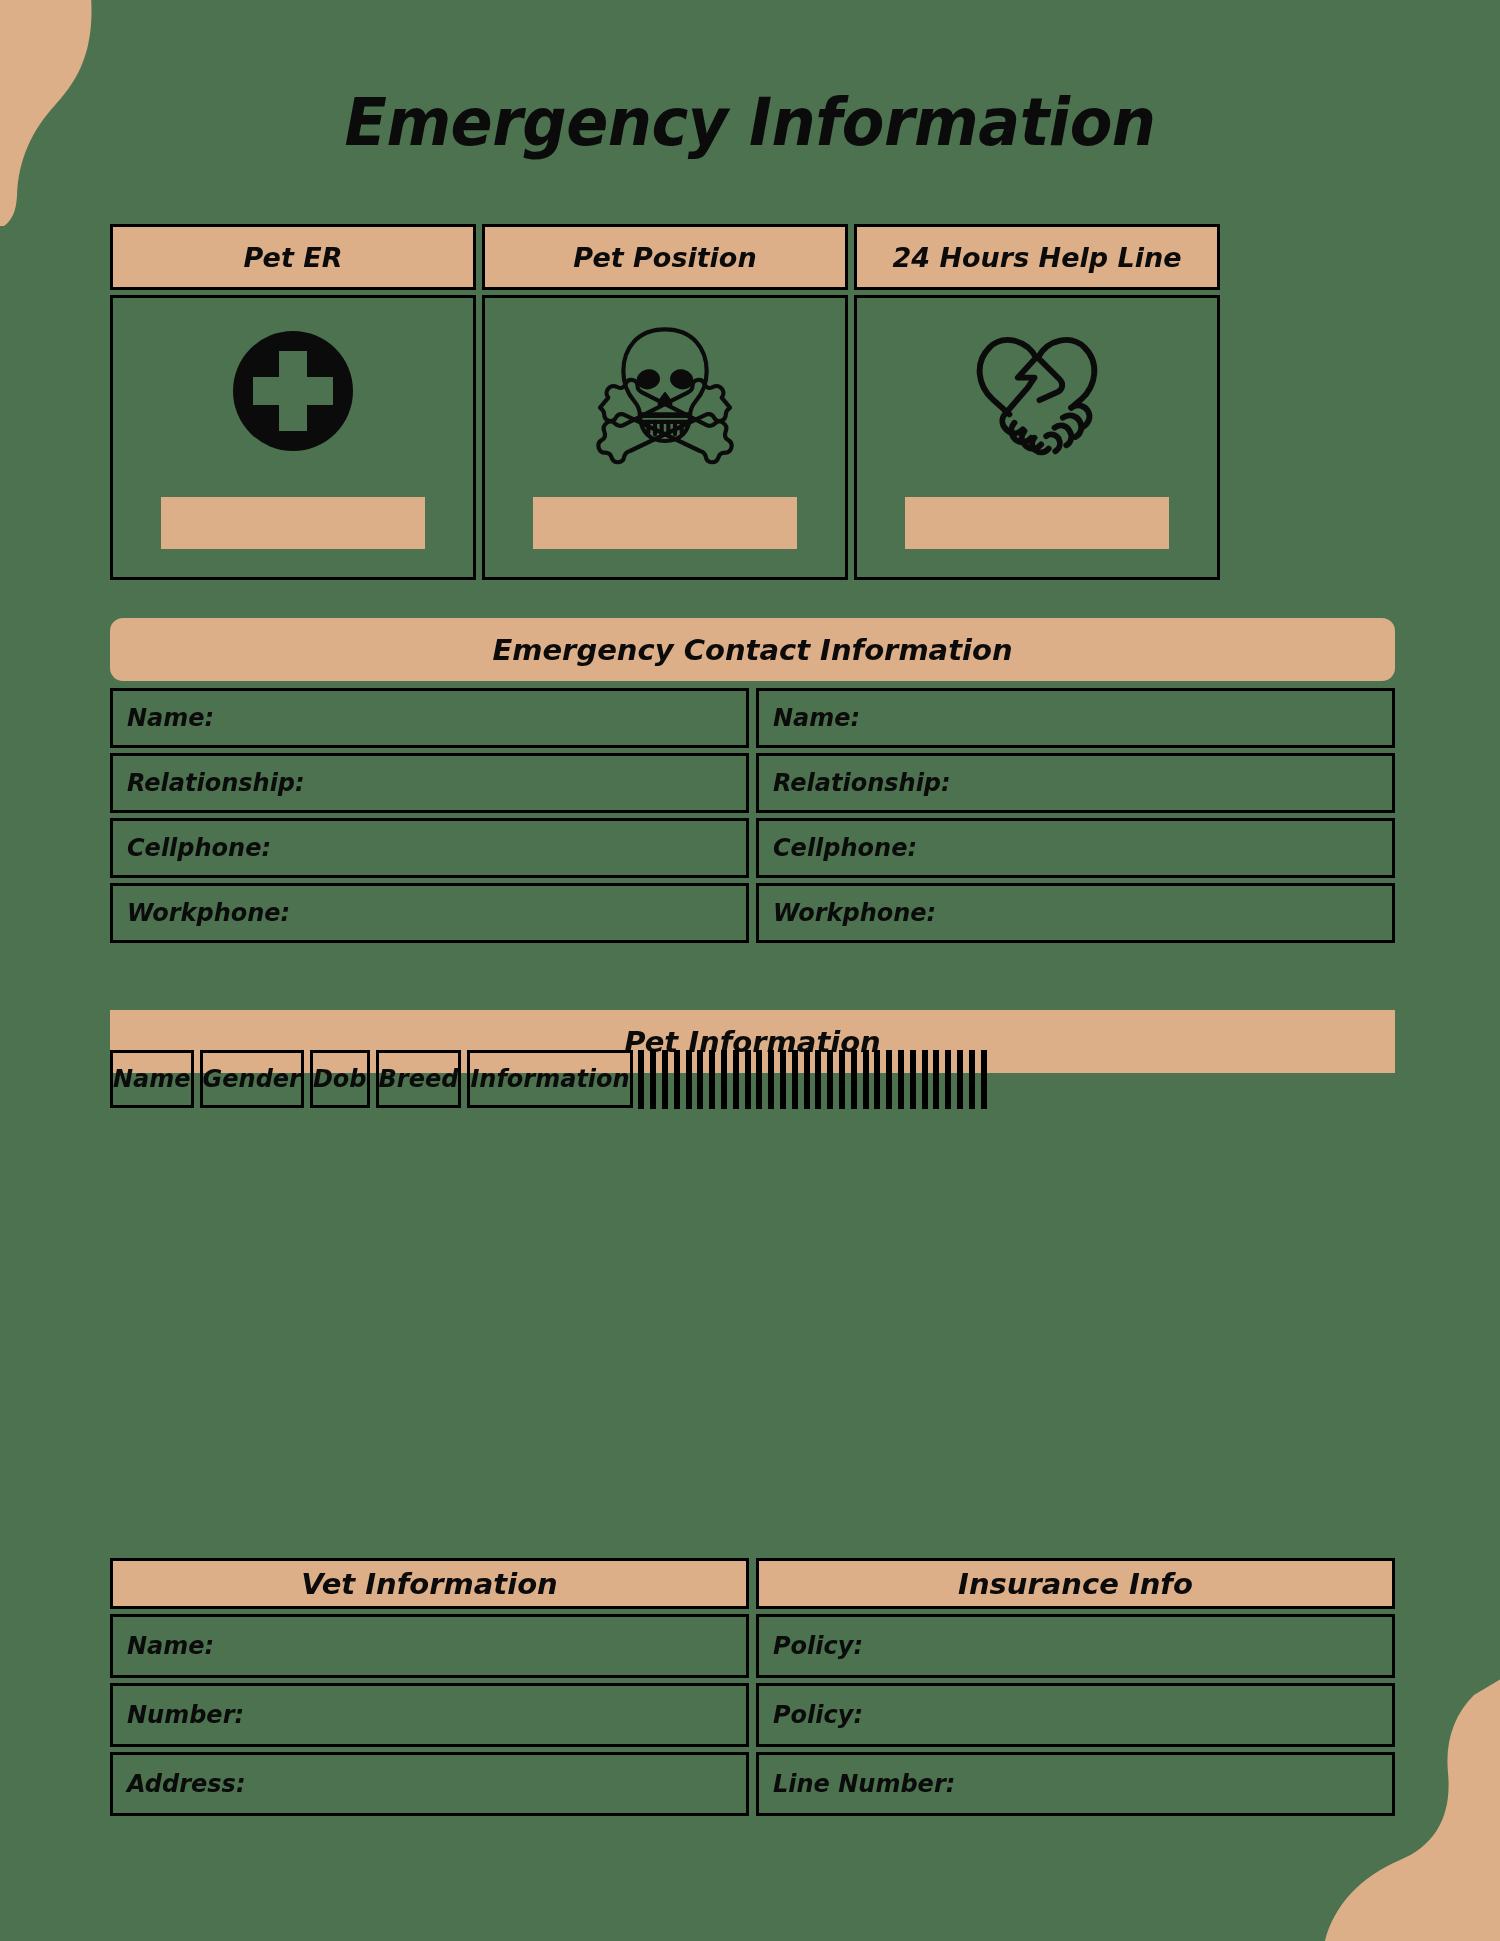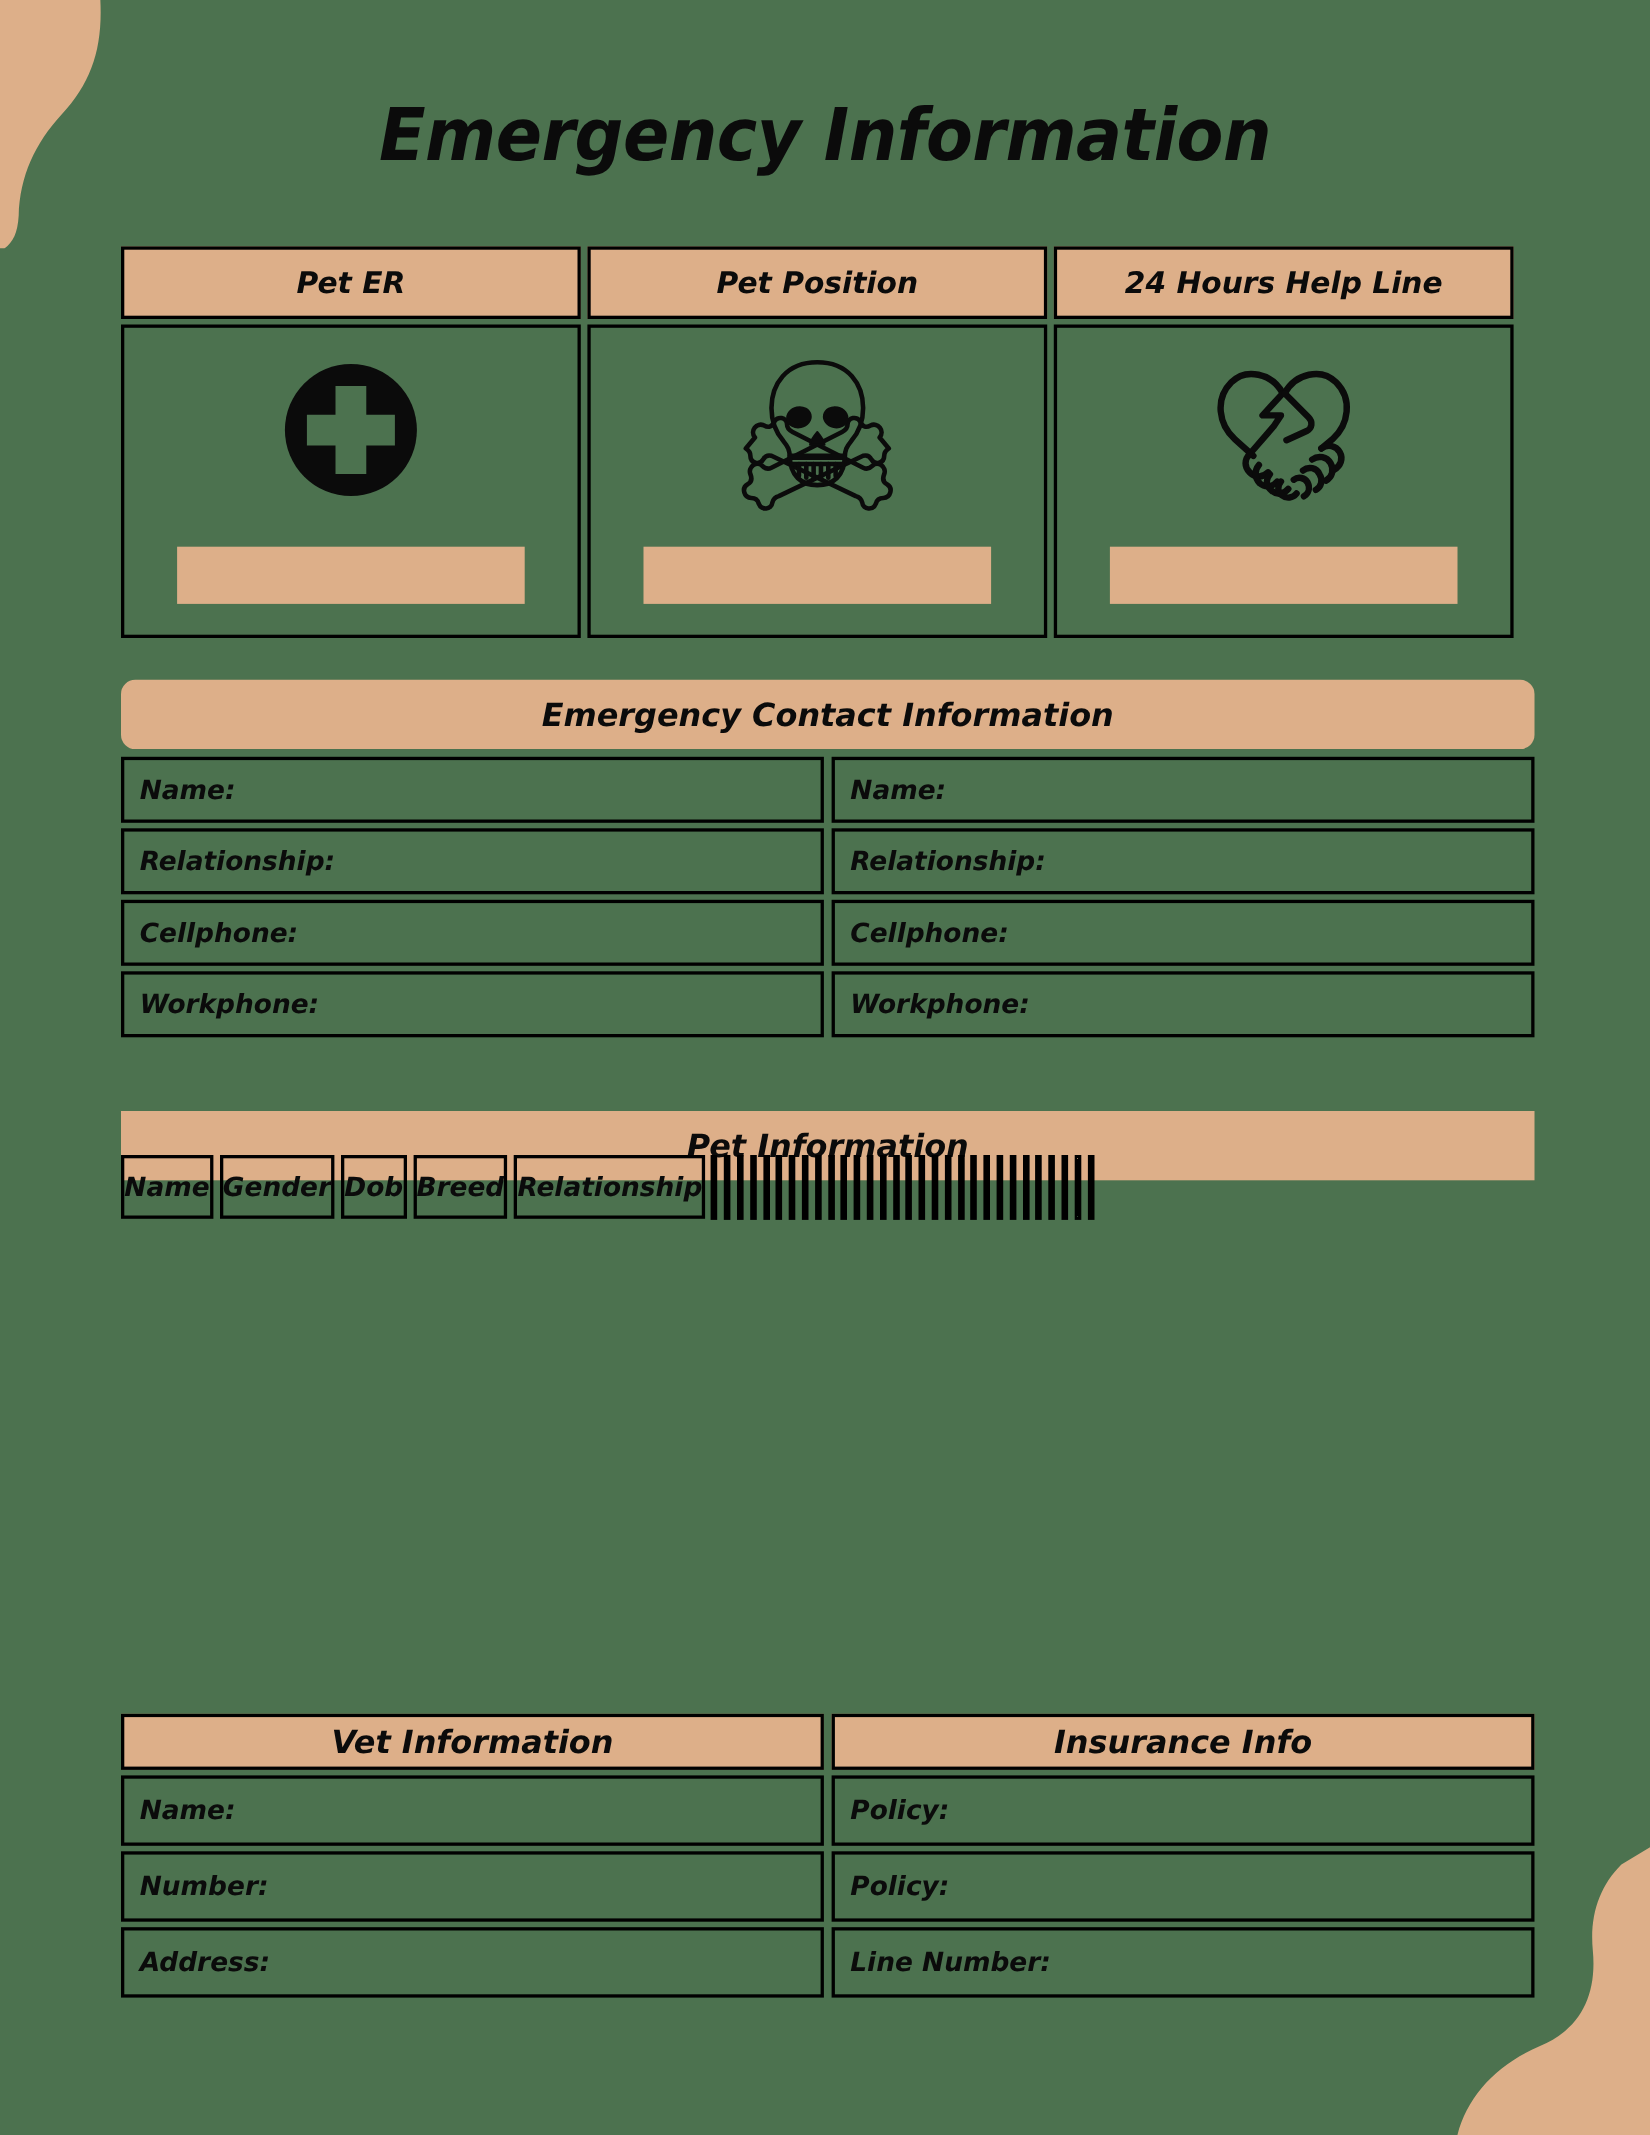--- a/index.html
+++ b/index.html
@@ -82,7 +82,7 @@
     position: absolute;
     left: 110px;
     top: 224px;
-    width: 1266px;
+    width: 1110px;
     display: flex;
     gap: 6px;
   }

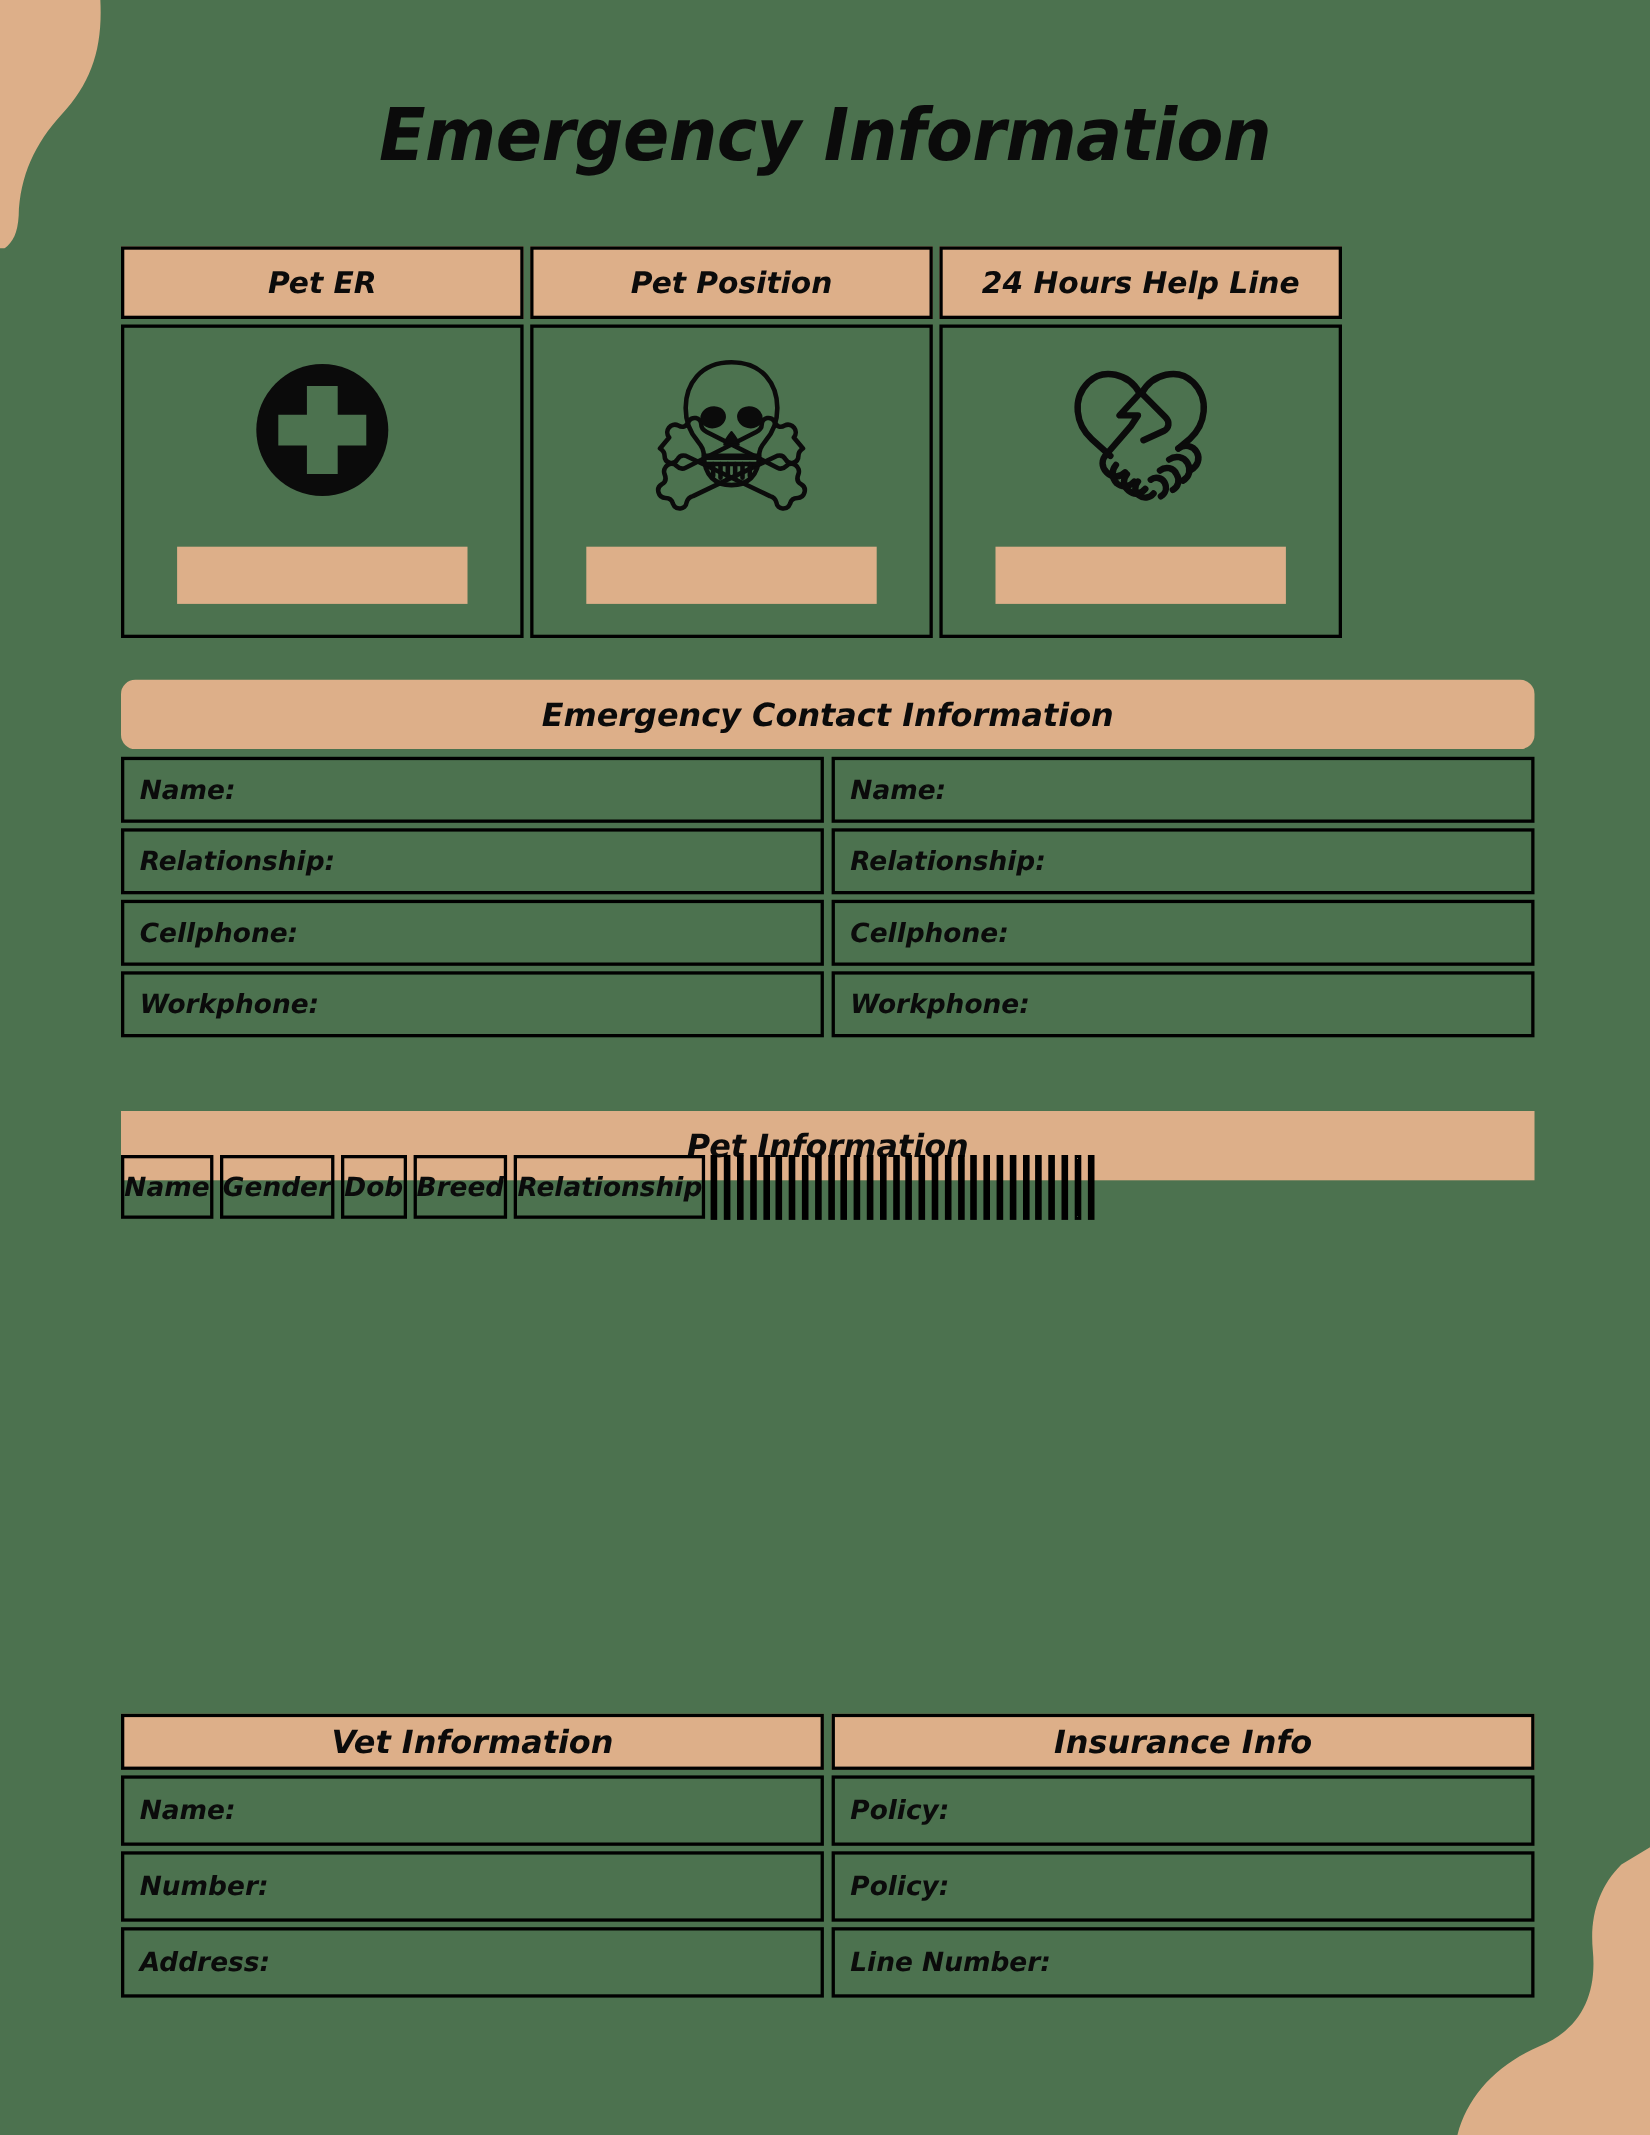--- a/index.html
+++ b/index.html
@@ -337,7 +337,7 @@
       <div class="petcell">Gender</div>
       <div class="petcell">Dob</div>
       <div class="petcell">Breed</div>
-      <div class="petcell">Relationship</div>
+      <div class="petcell">Information</div>
     </div>
     <div class="petrow">
       <div class="petcell blank"></div>

